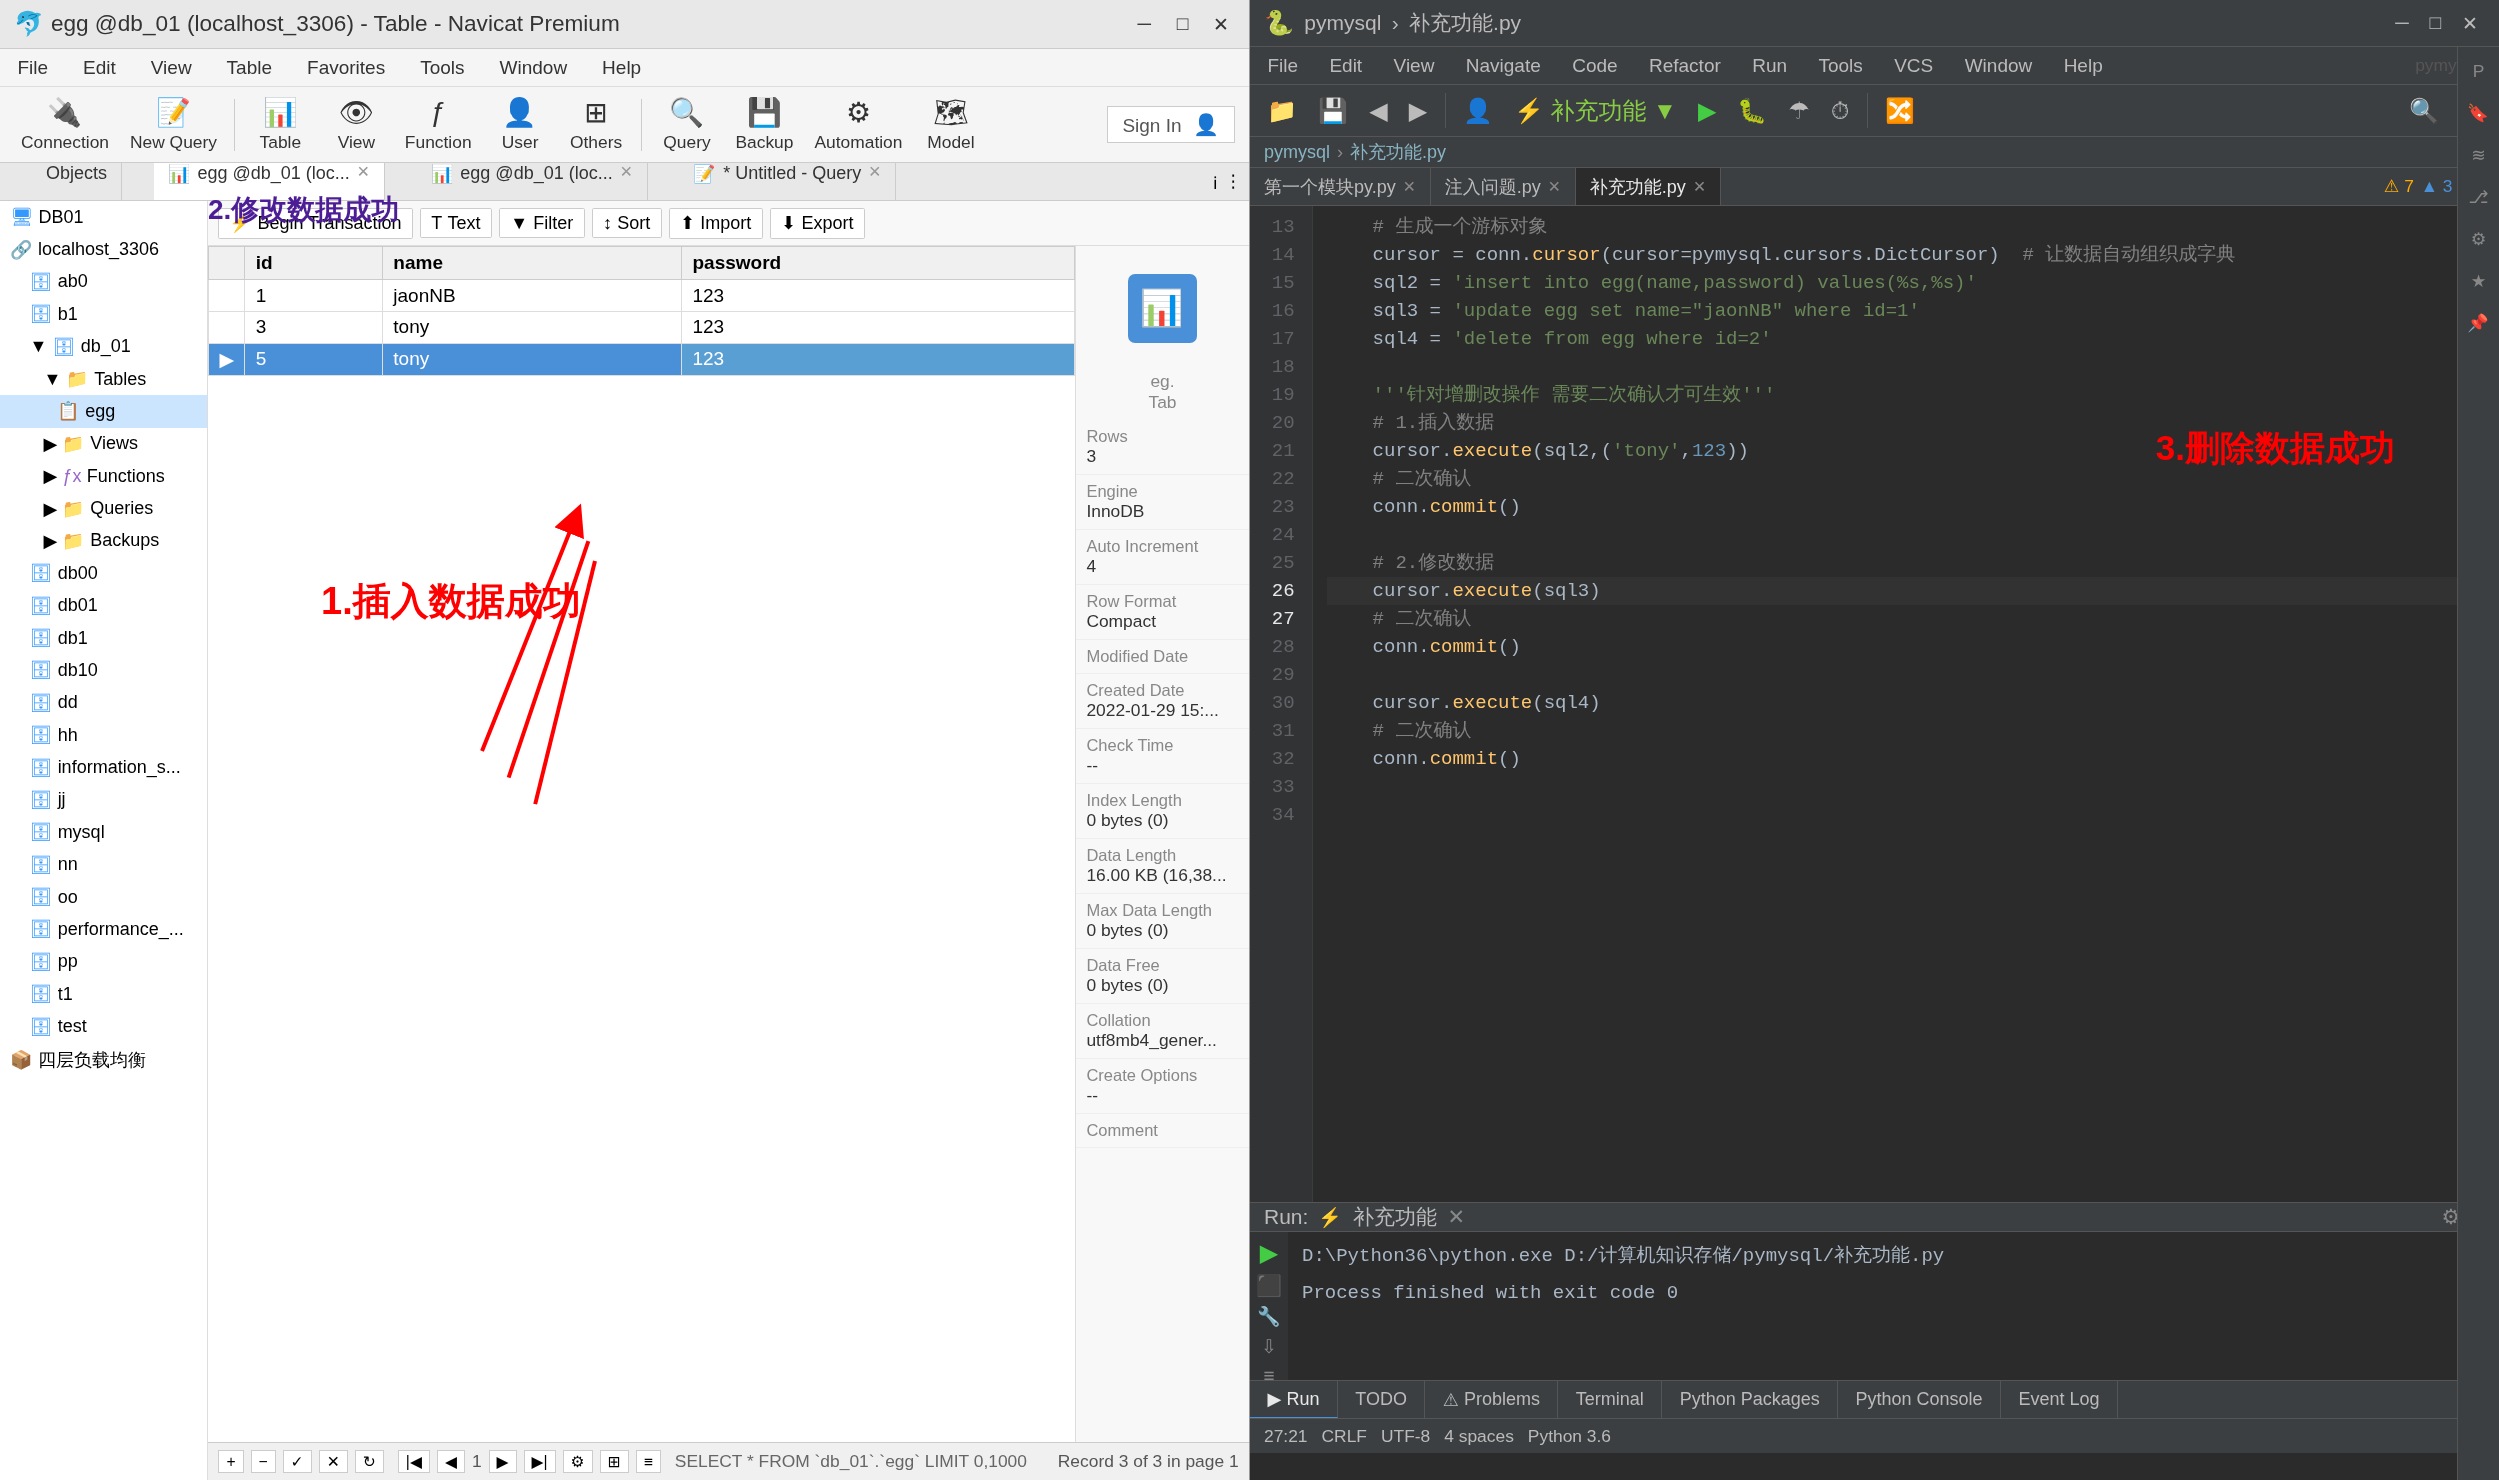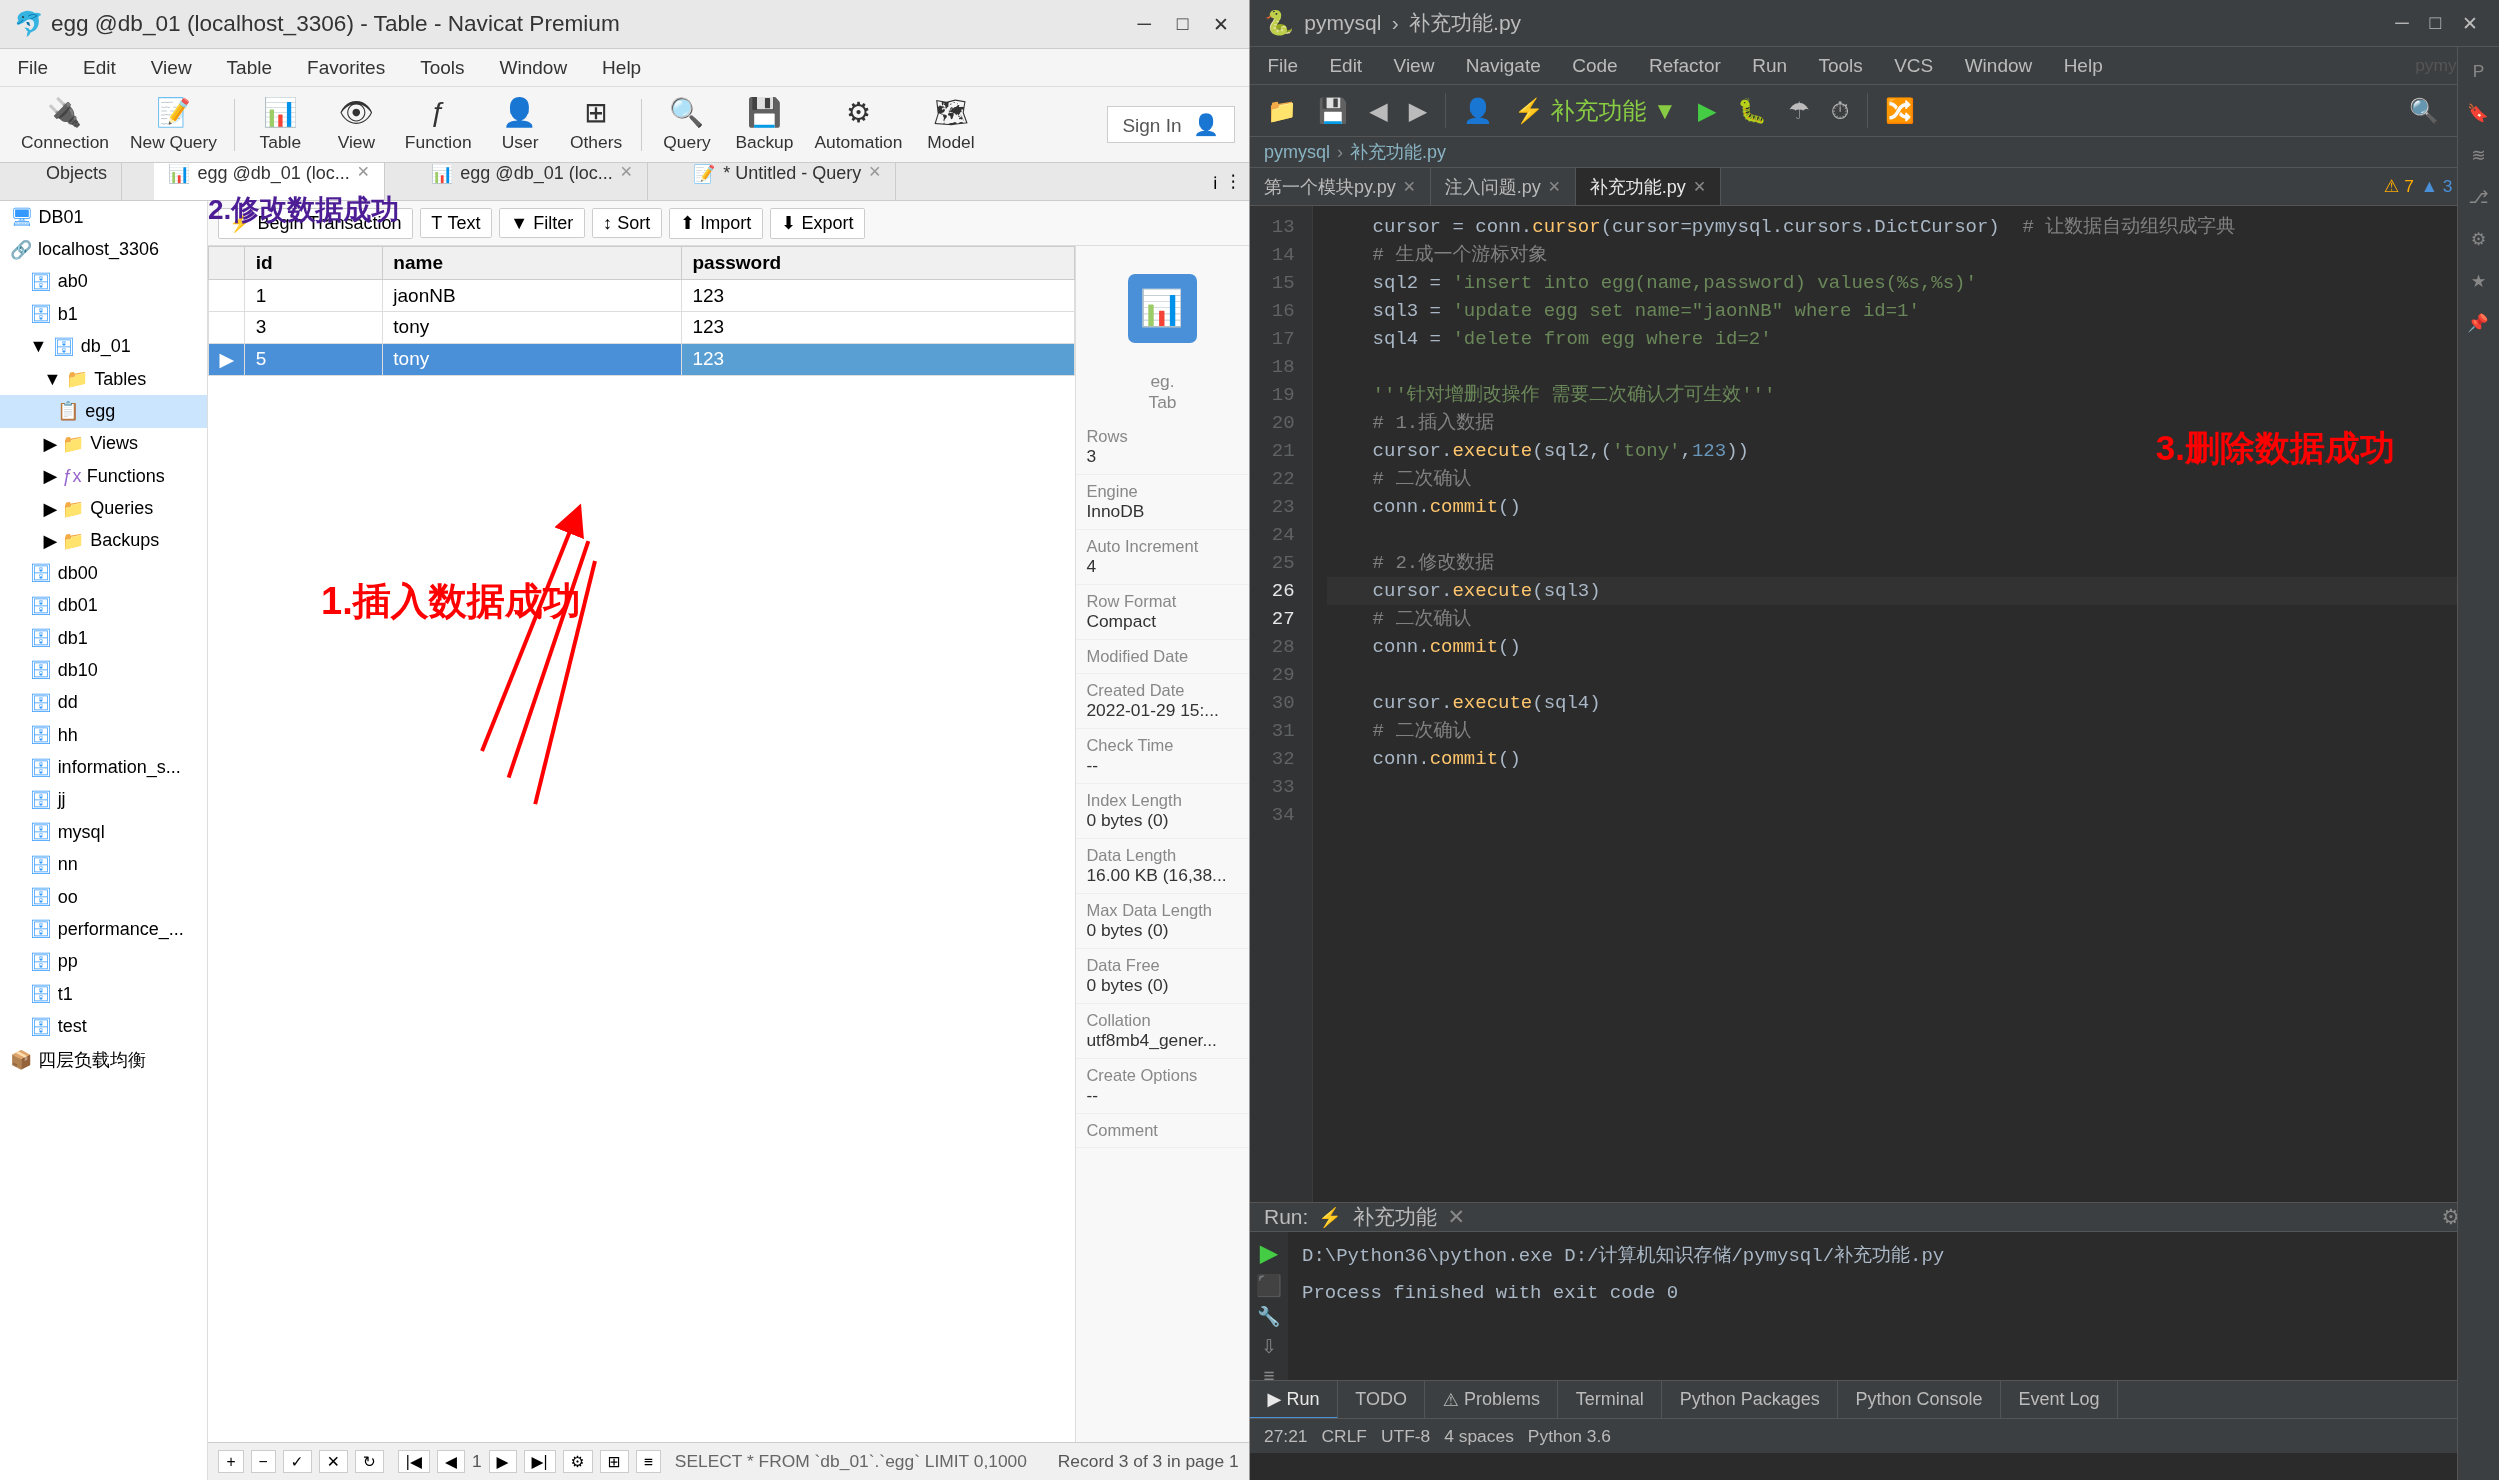--- a/index.html
+++ b/index.html
@@ -786,10 +786,10 @@
     </div>
     <div class="code-area">
       <div class="code-line">
+        <span class="comment">    # 生成一个游标对象</span>
+      </div>
+      <div class="code-line">
         <span class="var">    cursor = conn.</span><span class="method">cursor</span><span class="punct">(cursor=pymysql.cursors.</span><span class="var">DictCursor</span><span class="punct">)  </span><span class="comment"># 让数据自动组织成字典</span>
-      </div>
-      <div class="code-line">
-        <span class="comment">    # 生成一个游标对象</span>
       </div>
       <div class="code-line">
         <span class="var">    sql2 = </span><span class="str">'insert into egg(name,password) values(%s,%s)'</span>

